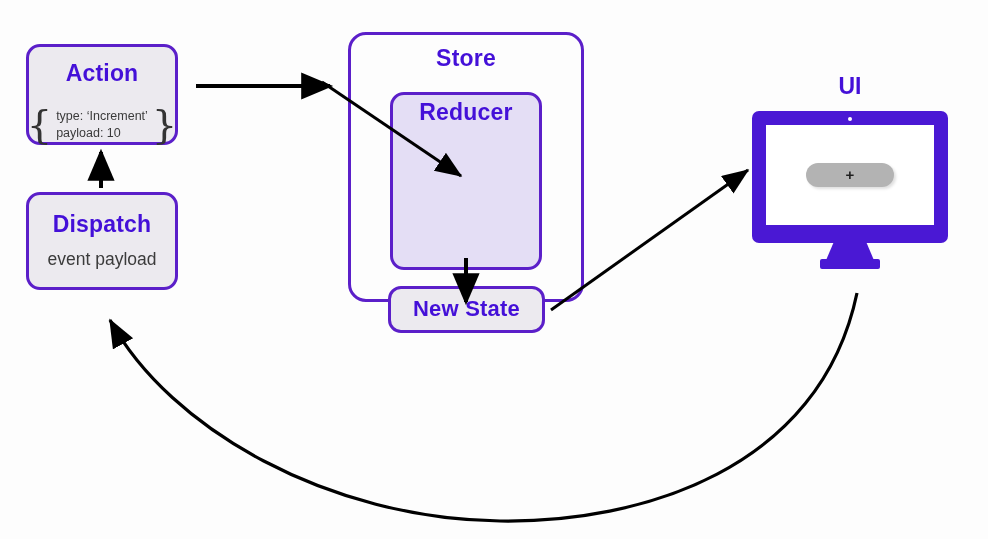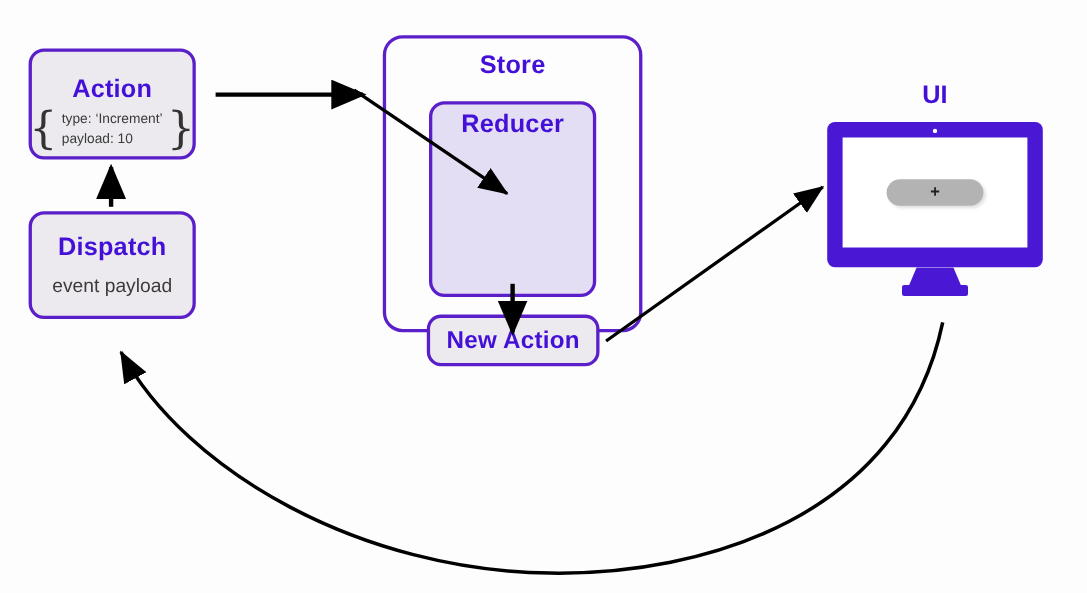--- a/index.html
+++ b/index.html
@@ -44,7 +44,7 @@
     width: 152px;
     height: 101px;
     padding-top: 8px;
-    justify-content: center;
+    justify-content: space-between;
   }
   #action-title {
     font-size: 23px;

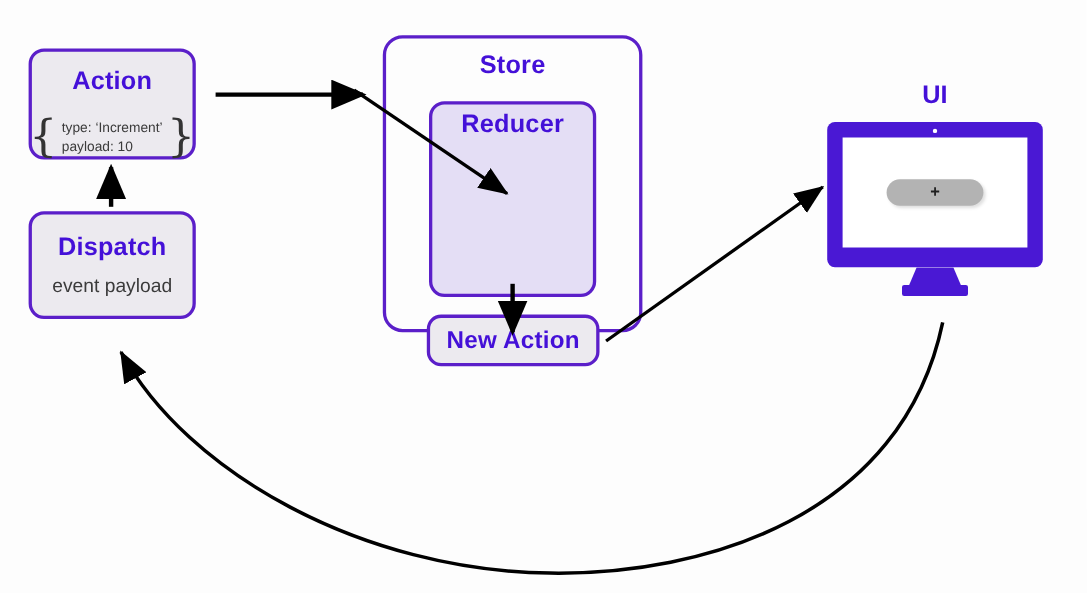--- a/index.html
+++ b/index.html
@@ -259,7 +259,7 @@
   </div>
 
   <div class="node" id="newstate-node">
-    <div class="node-title" id="newstate-title">New Action</div>
+    <div class="node-title" id="newstate-title">New State</div>
   </div>
 
   <div id="ui-label">UI</div>

